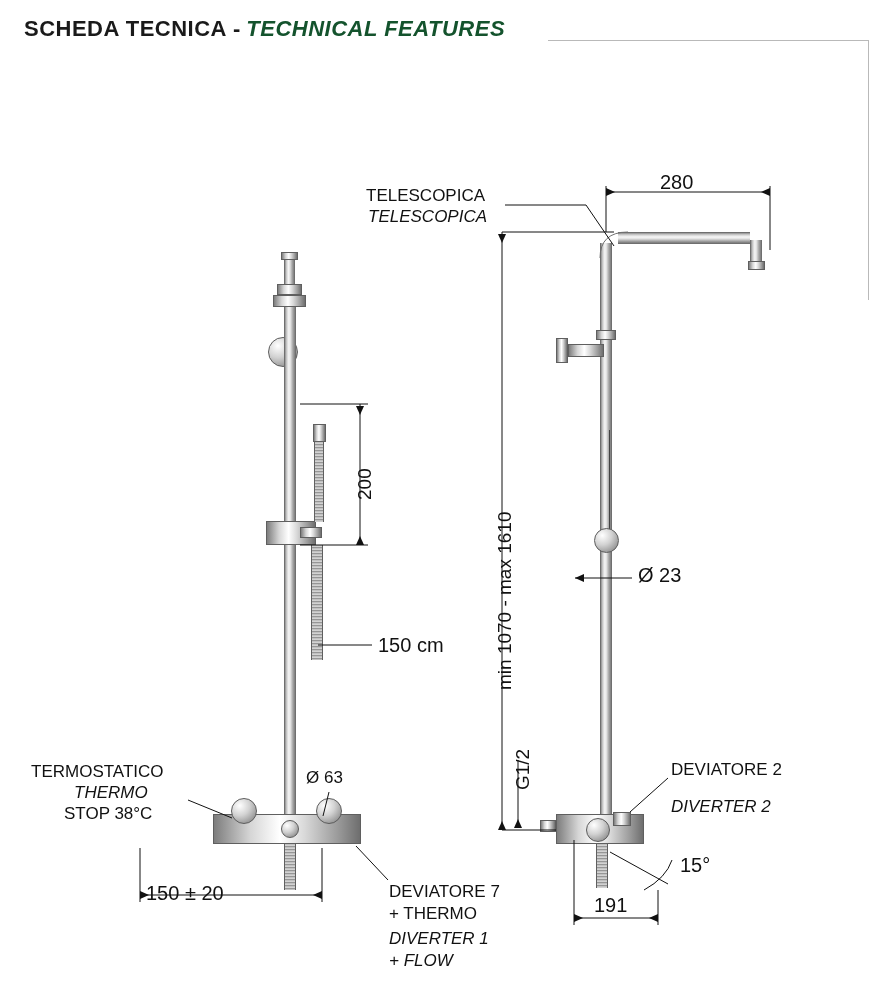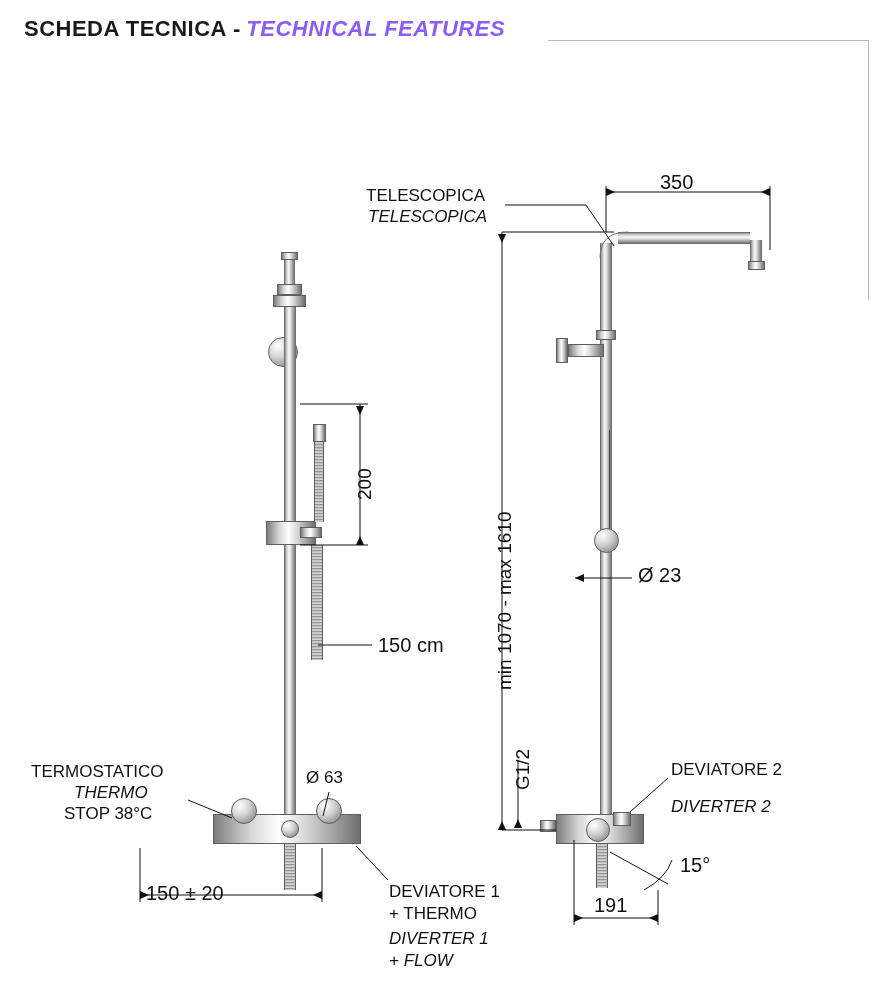--- a/index.html
+++ b/index.html
@@ -47,7 +47,7 @@
     font-weight: bold;
     font-style: italic;
     letter-spacing: 0.5px;
-    color: #8b5cf6;
+    color: #14532d;
   }
   .rule-top {
     position: absolute;

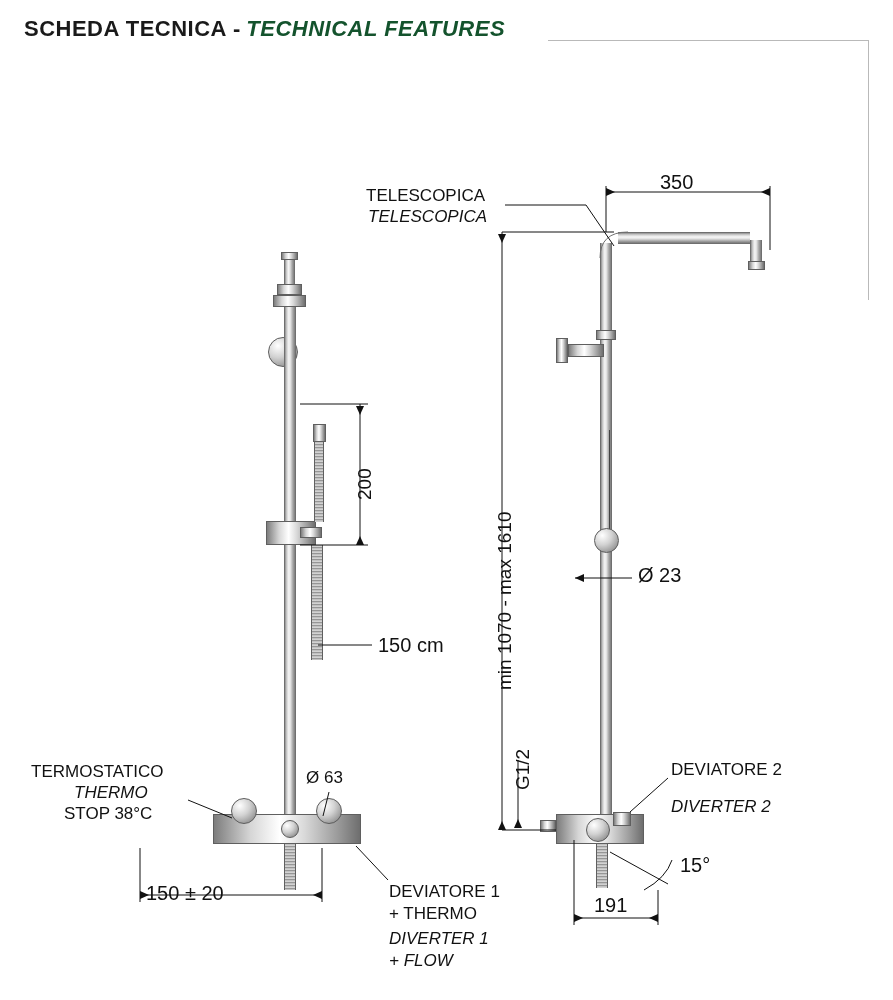--- a/index.html
+++ b/index.html
@@ -280,7 +280,7 @@
   <div class="lbl" style="left:366px; top:186px;">TELESCOPICA</div>
   <div class="lbl ital" style="left:368px; top:207px;">TELESCOPICA</div>
 
-  <div class="lbl big" style="left:660px; top:172px;">350</div>
+  <div class="lbl big" style="left:660px; top:172px;">280</div>
 
   <div class="vert" style="left:494px; top:690px;">min 1070 - max 1610</div>
 

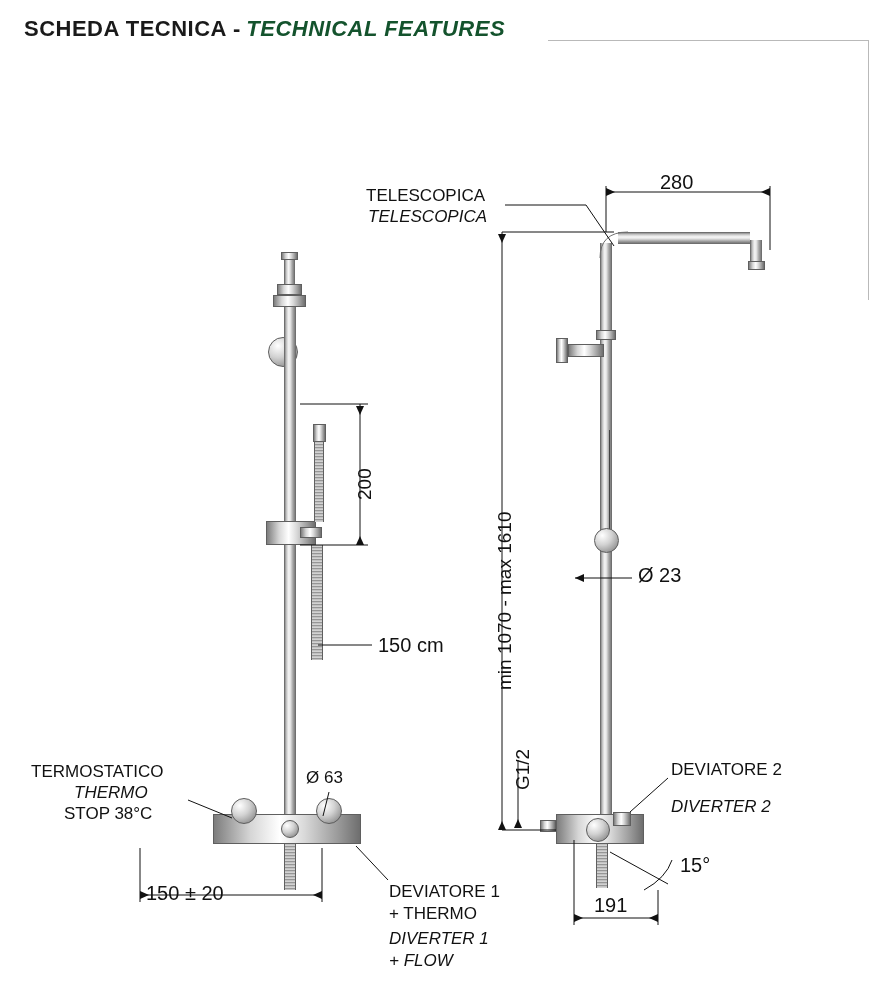--- a/index.html
+++ b/index.html
@@ -300,7 +300,7 @@
 
   <div class="lbl big" style="left:146px; top:883px;">150 ± 20</div>
 
-  <div class="lbl" style="left:389px; top:882px;">DEVIATORE 1</div>
+  <div class="lbl" style="left:389px; top:882px;">DEVIATORE 7</div>
   <div class="lbl" style="left:389px; top:904px;">+ THERMO</div>
   <div class="lbl ital" style="left:389px; top:929px;text-align:center;">DIVERTER 1</div>
   <div class="lbl ital" style="left:389px; top:951px;">+ FLOW</div>

